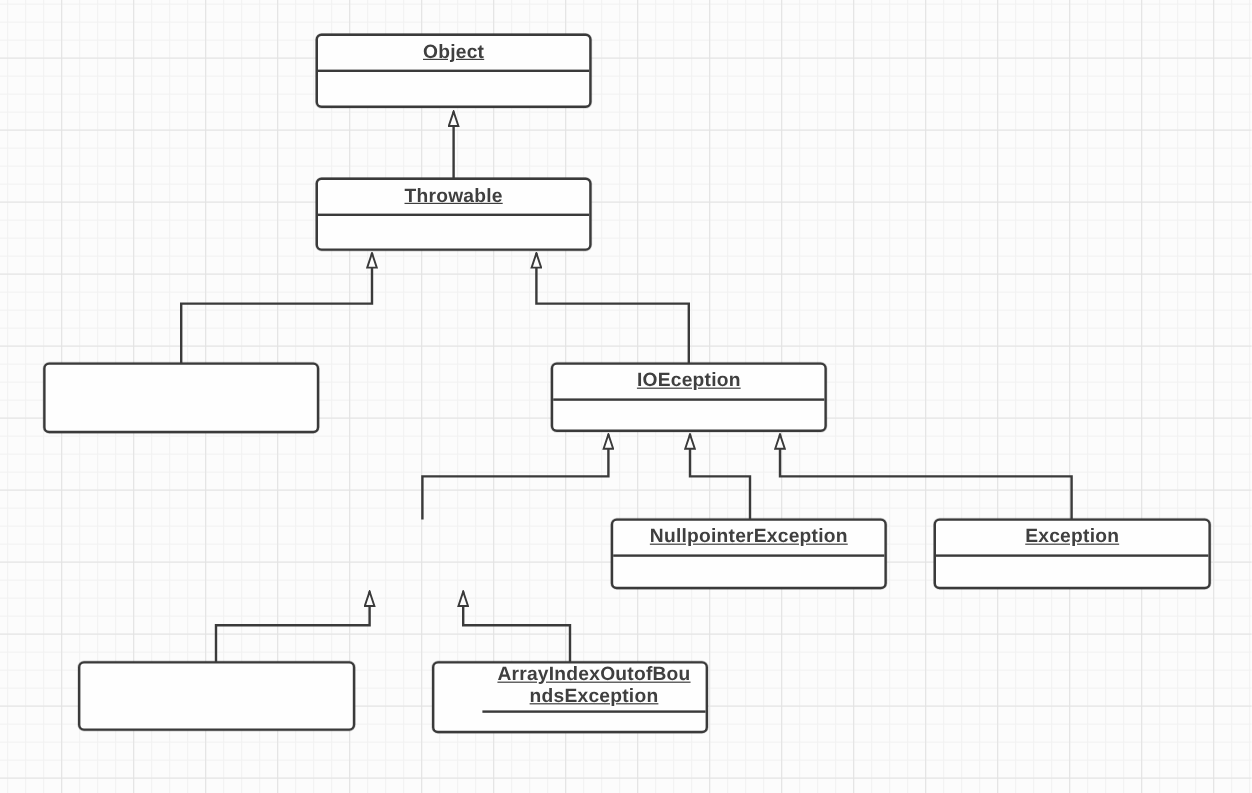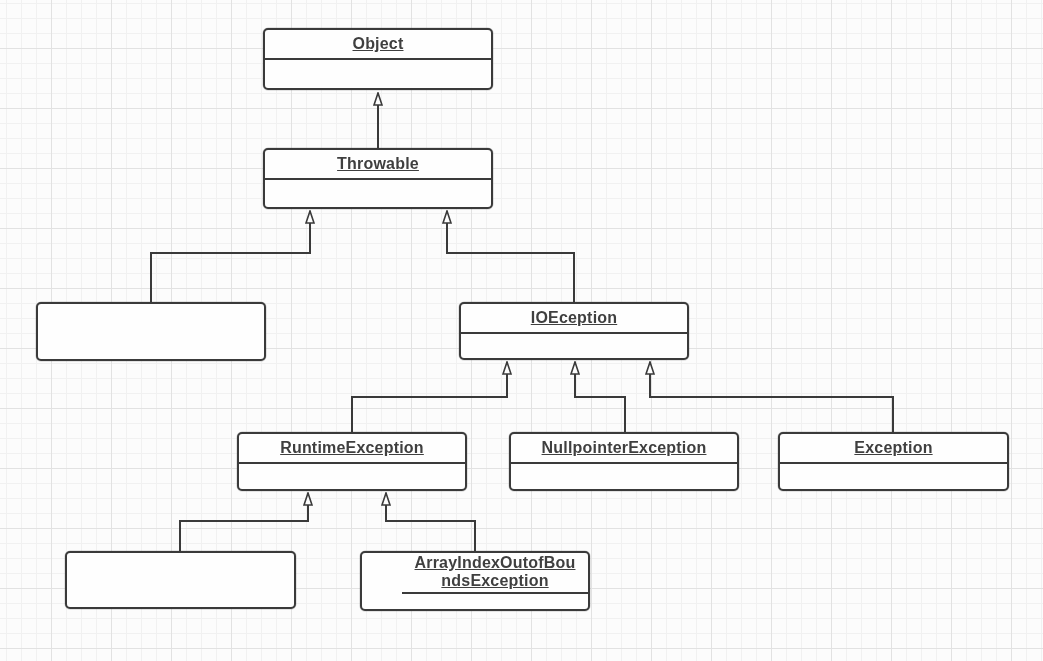--- a/index.html
+++ b/index.html
@@ -99,10 +99,6 @@
     <div class="cbox-body"></div>
   </div>
 
-  <div class="cbox" style="left:237px; top:432px; width:230px; height:59px;">
-    <div class="cbox-title">RuntimeException</div>
-    <div class="cbox-body"></div>
-  </div>
 
   <div class="cbox" style="left:509px; top:432px; width:230px; height:59px;">
     <div class="cbox-title">NullpointerException</div>

